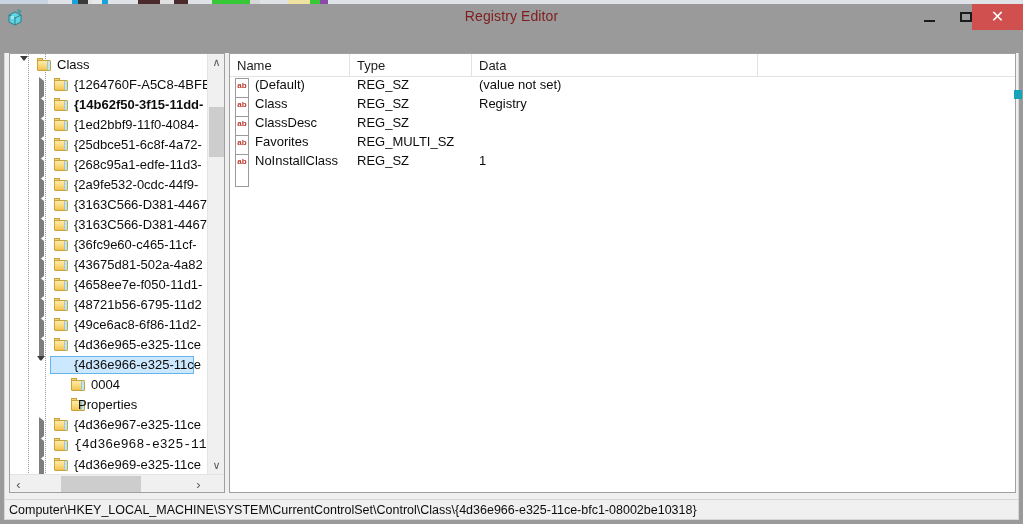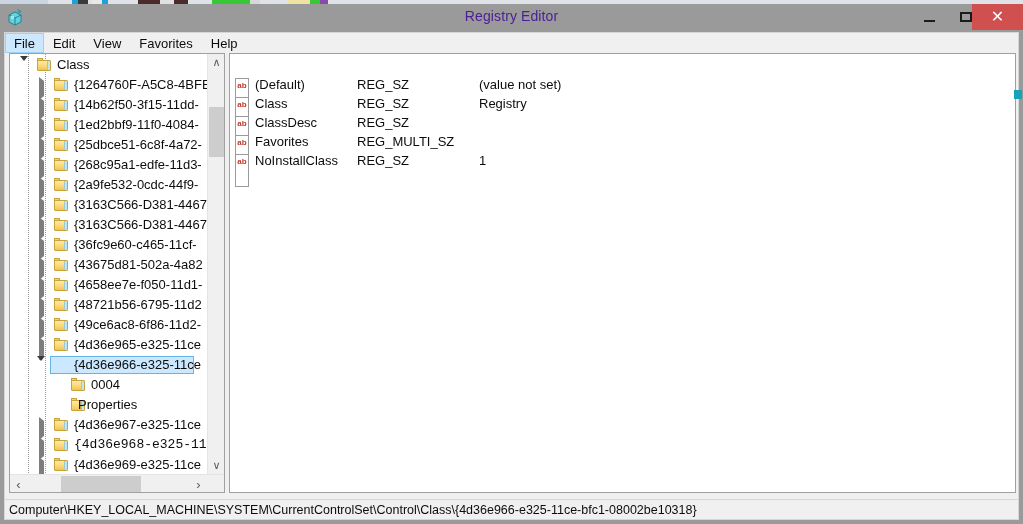--- a/index.html
+++ b/index.html
@@ -46,7 +46,7 @@
     width: 1023px;
     text-align: center;
     font-size: 14px;
-    color: #4c1d95;
+    color: #7f1d1d;
     letter-spacing: .1px;
   }
   .winbtn {

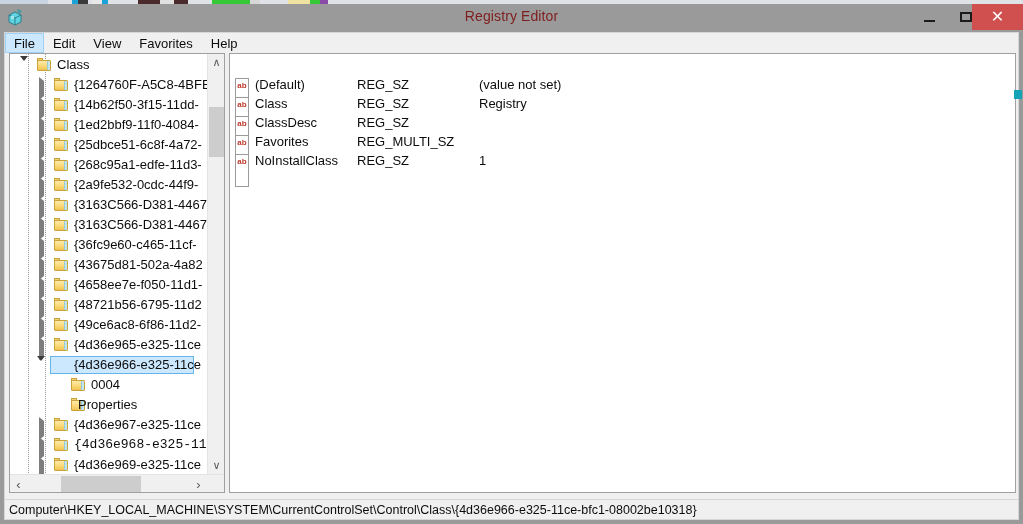--- a/index.html
+++ b/index.html
@@ -351,13 +351,6 @@
     </div>
   </div>
 
-  <div id="menubar">
-      <div class="menu-item active">File</div>
-      <div class="menu-item">Edit</div>
-      <div class="menu-item">View</div>
-      <div class="menu-item">Favorites</div>
-      <div class="menu-item">Help</div>
-    </div>
 
   <div id="client">
 

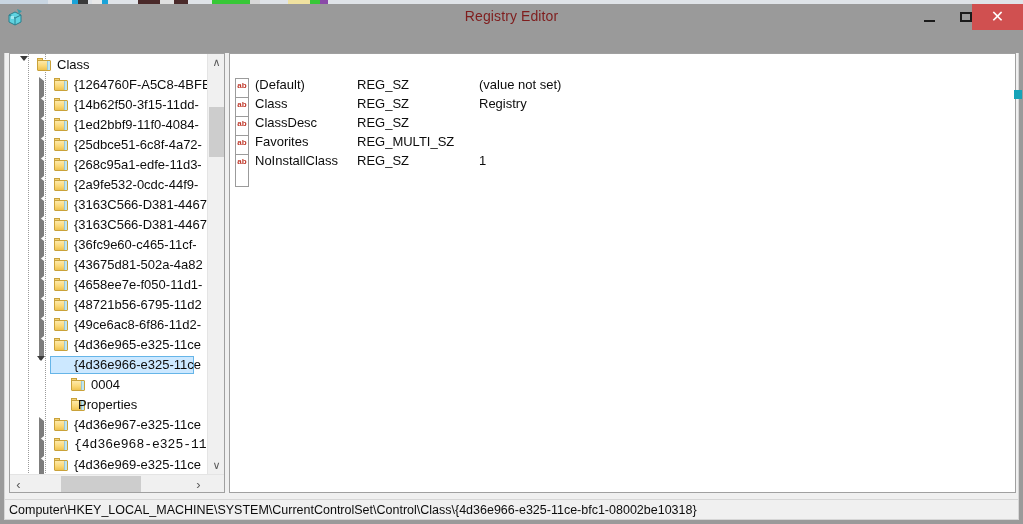--- a/index.html
+++ b/index.html
@@ -564,6 +564,12 @@
     </div>
 
     <div id="list-pane">
+      <div id="list-header">
+          <div class="hcell" style="left: 0px; width: 120px;">Name</div>
+          <div class="hcell" style="left: 120px; width: 122px;">Type</div>
+          <div class="hcell" style="left: 242px; width: 286px;">Data</div>
+          <div class="hcell" style="left: 528px; width: 259px;"></div>
+        </div>
       <div id="list-body">
           <div class="lrow">
             <span class="ab-icon">ab</span>

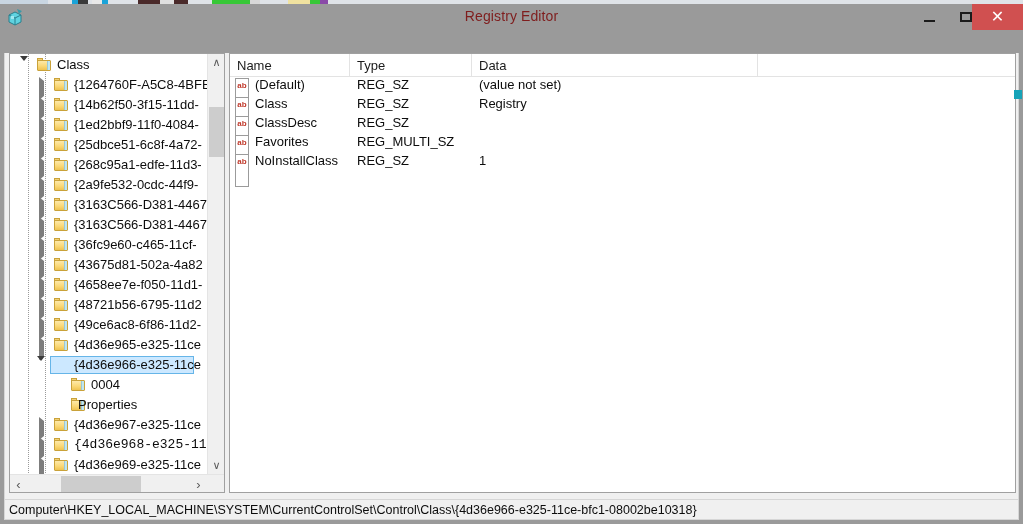--- a/index.html
+++ b/index.html
@@ -384,7 +384,7 @@
                 <span class="fbody"></span>
                 <span class="fedge"></span>
               </span>
-              <span class="label" style="left: 64px;">{14b62f50-3f15-11dd-</span>
+              <span class="label" style="left: 64px; font-weight: bold;">{14b62f50-3f15-11dd-</span>
             </div>
             <div class="tree-row">
               <span class="twisty" style="left: 27px;"><span class="tw-collapsed"></span></span>

